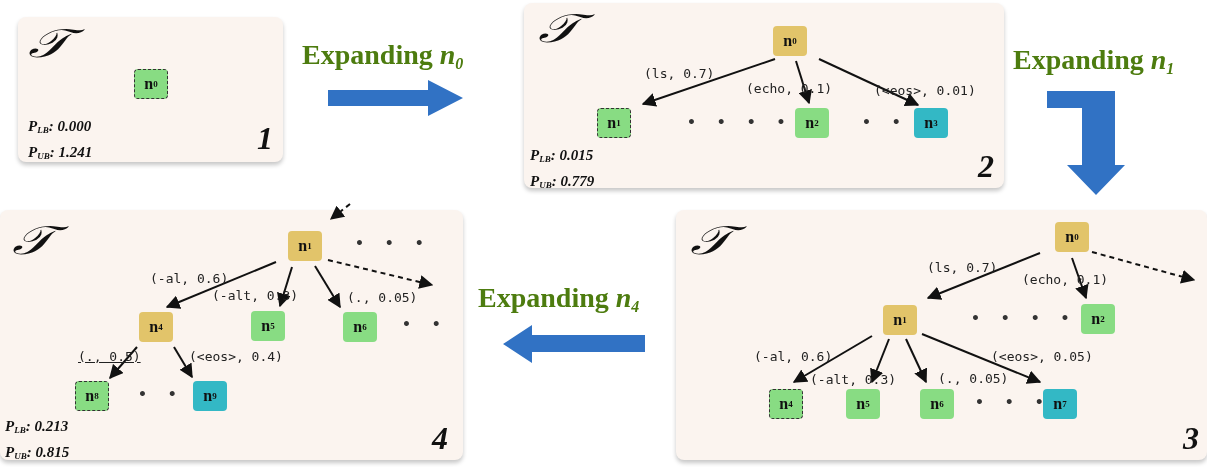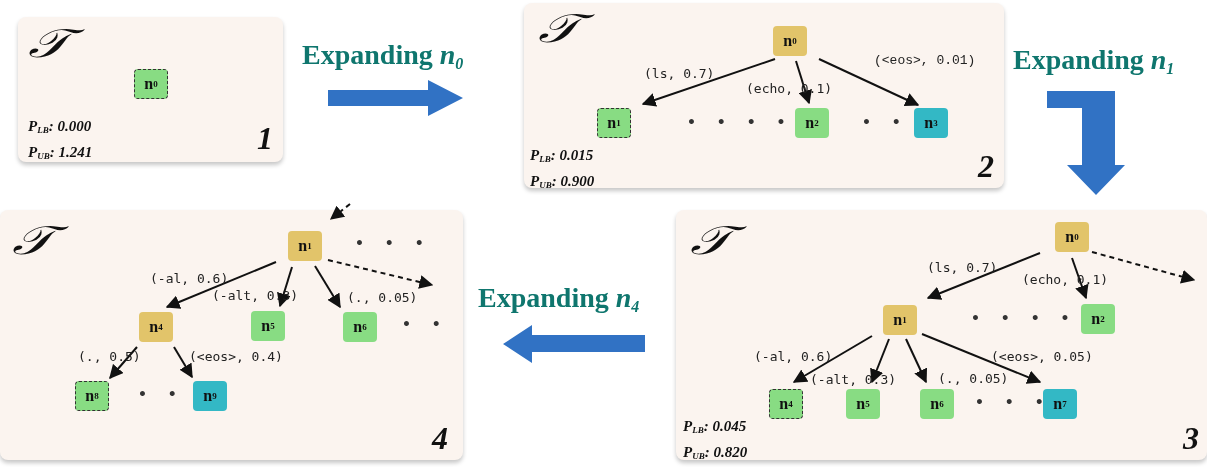--- a/index.html
+++ b/index.html
@@ -18,7 +18,7 @@
   .n-dashed { border: 1.5px dashed #333; }
   .elabel { position: absolute; font-family: "DejaVu Sans Mono", monospace; font-size: 13px; color: #222; white-space: nowrap; }
   .dots { position: absolute; font-size: 14px; letter-spacing: 8px; color: #333; white-space: nowrap; font-family: "DejaVu Sans", sans-serif; font-weight: bold; }
-  .caption { position: absolute; font-family: "Liberation Serif", serif; font-weight: bold; font-size: 28px; line-height: 30px; color: #0f766e; white-space: nowrap; }
+  .caption { position: absolute; font-family: "Liberation Serif", serif; font-weight: bold; font-size: 28px; line-height: 30px; color: #4d7c0f; white-space: nowrap; }
   .caption i { font-style: italic; }
   .caption sub { font-size: 16px; vertical-align: -5px; font-style: italic; }
   .bigarrow { position: absolute; }

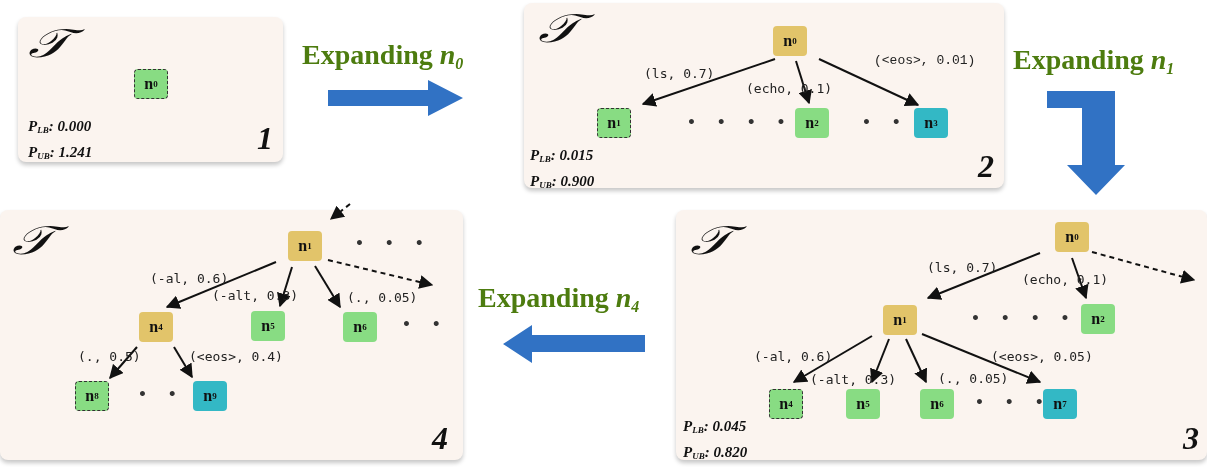--- a/index.html
+++ b/index.html
@@ -79,7 +79,7 @@
     </div>
   <div class="elabel" style="left:120px;top:63px;">(ls, 0.7)</div>
   <div class="elabel" style="left:222px;top:78px;">(echo, 0.1)</div>
-  <div class="elabel" style="left:350px;top:50px;font-family:Liberation Mono, monospace;">(&lt;eos&gt;, 0.01)</div>
+  <div class="elabel" style="left:350px;top:80px;">(&lt;eos&gt;, 0.01)</div>
   <div class="dots" style="left:163px;top:111px;">• • • •</div>
   <div class="dots" style="left:338px;top:111px;">• •</div>
   <div class="bounds" style="left:6px;top:141px;">

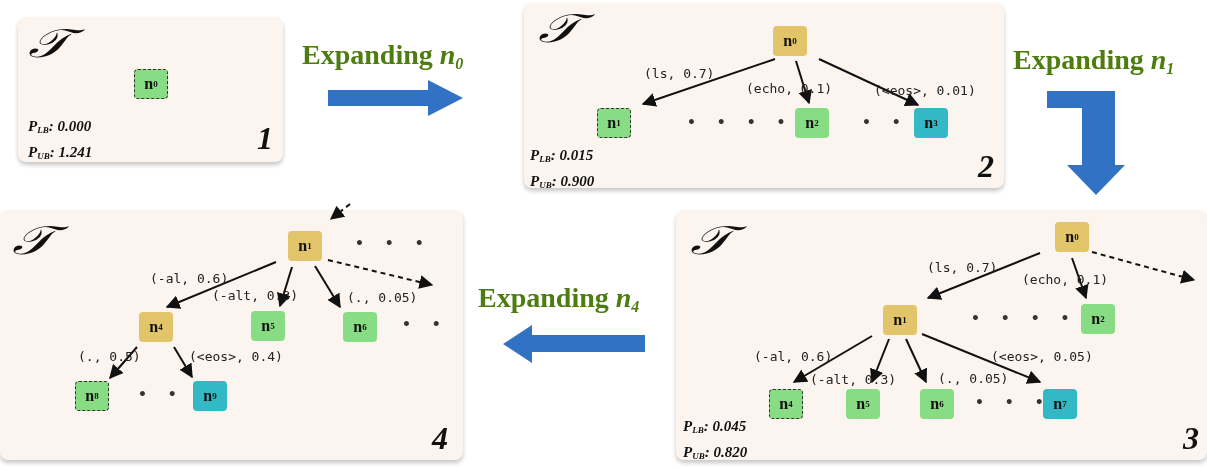--- a/index.html
+++ b/index.html
@@ -84,7 +84,7 @@
   <div class="dots" style="left:338px;top:111px;">• •</div>
   <div class="bounds" style="left:6px;top:141px;">
     <div><span>P</span><sub>LB</sub><span>: 0.015</span></div>
-    <div><span>P</span><sub>UB</sub><span>: 0.900</span></div>
+    <div><span>P</span><sub>UB</sub><span>: 0.779</span></div>
   </div>
   <div class="step" style="right:10px;bottom:6px;">2</div>
 </div>

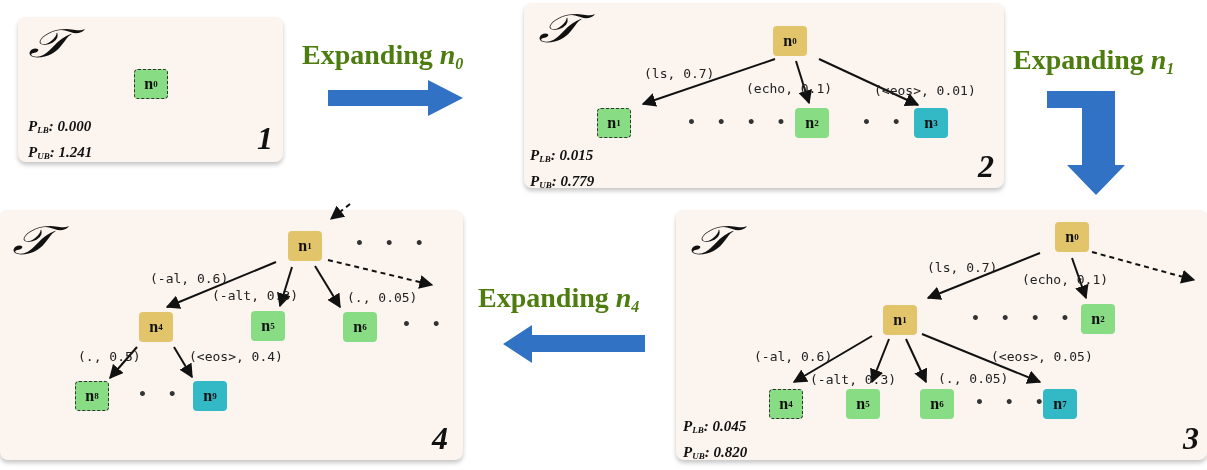--- a/index.html
+++ b/index.html
@@ -195,7 +195,7 @@
   <div class="elabel" style="left:150px;top:61px;">(-al, 0.6)</div>
   <div class="elabel" style="left:212px;top:78px;">(-alt, 0.3)</div>
   <div class="elabel" style="left:347px;top:80px;">(., 0.05)</div>
-  <div class="elabel" style="left:78px;top:139px;">(., 0.5)</div>
+  <div class="elabel" style="left:78px;top:139px;text-decoration:underline;">(., 0.5)</div>
   <div class="elabel" style="left:189px;top:139px;">(&lt;eos&gt;, 0.4)</div>
   <div class="dots" style="left:355px;top:25px;">• • •</div>
   <div class="dots" style="left:402px;top:106px;">• •</div>

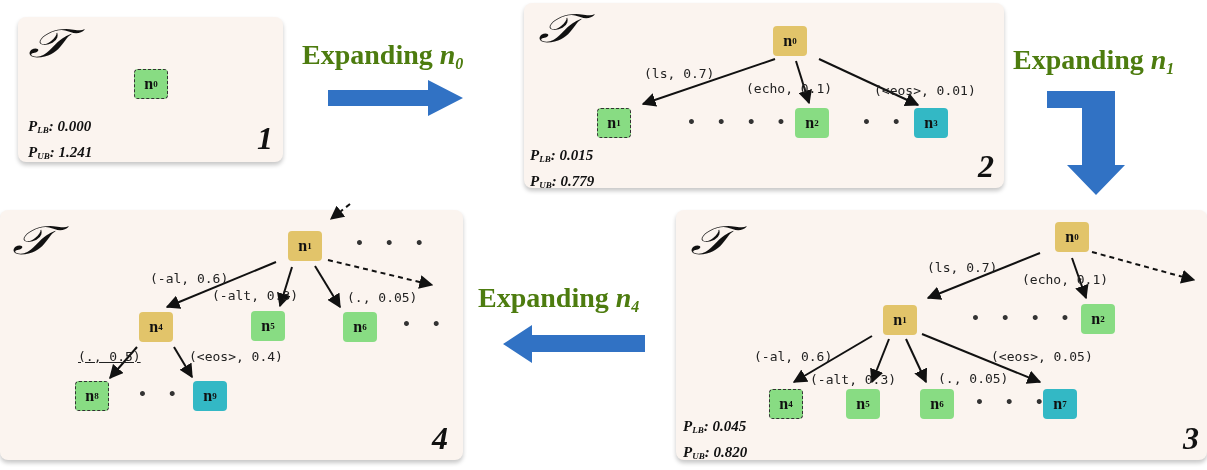--- a/index.html
+++ b/index.html
@@ -200,6 +200,10 @@
   <div class="dots" style="left:355px;top:25px;">• • •</div>
   <div class="dots" style="left:402px;top:106px;">• •</div>
   <div class="dots" style="left:138px;top:176px;">• •</div>
+  <div class="bounds" style="left:5px;top:205px;">
+    <div><span>P</span><sub>LB</sub><span>: 0.213</span></div>
+    <div><span>P</span><sub>UB</sub><span>: 0.815</span></div>
+  </div>
   <div class="step" style="right:15px;bottom:6px;">4</div>
 </div>
 

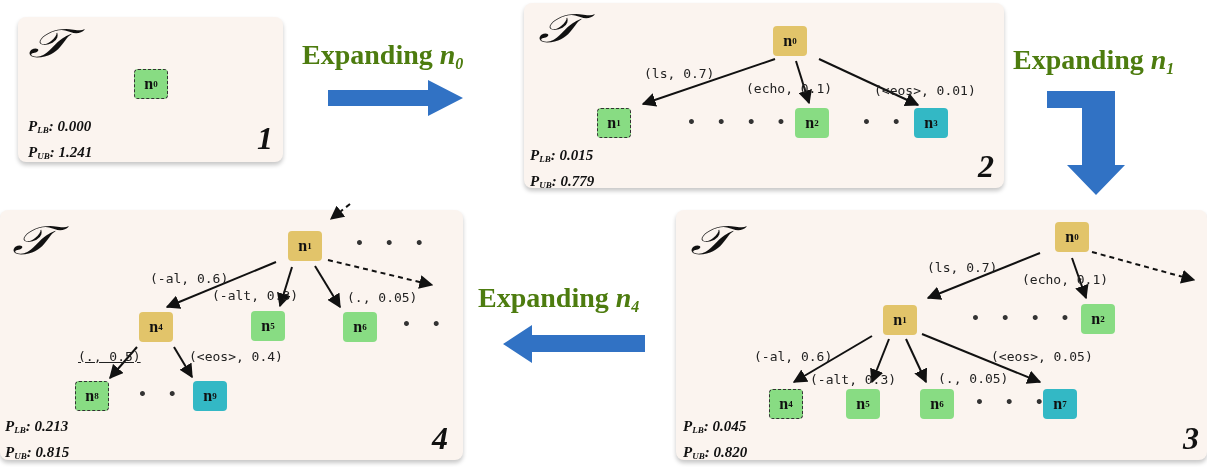--- a/index.html
+++ b/index.html
@@ -143,10 +143,6 @@
   <div class="elabel" style="left:315px;top:139px;">(&lt;eos&gt;, 0.05)</div>
   <div class="dots" style="left:295px;top:100px;">• • • •</div>
   <div class="dots" style="left:299px;top:184px;">• • •</div>
-  <div class="bounds" style="left:7px;top:205px;">
-    <div><span>P</span><sub>LB</sub><span>: 0.045</span></div>
-    <div><span>P</span><sub>UB</sub><span>: 0.820</span></div>
-  </div>
   <div class="step" style="right:8px;bottom:6px;">3</div>
 </div>
 

